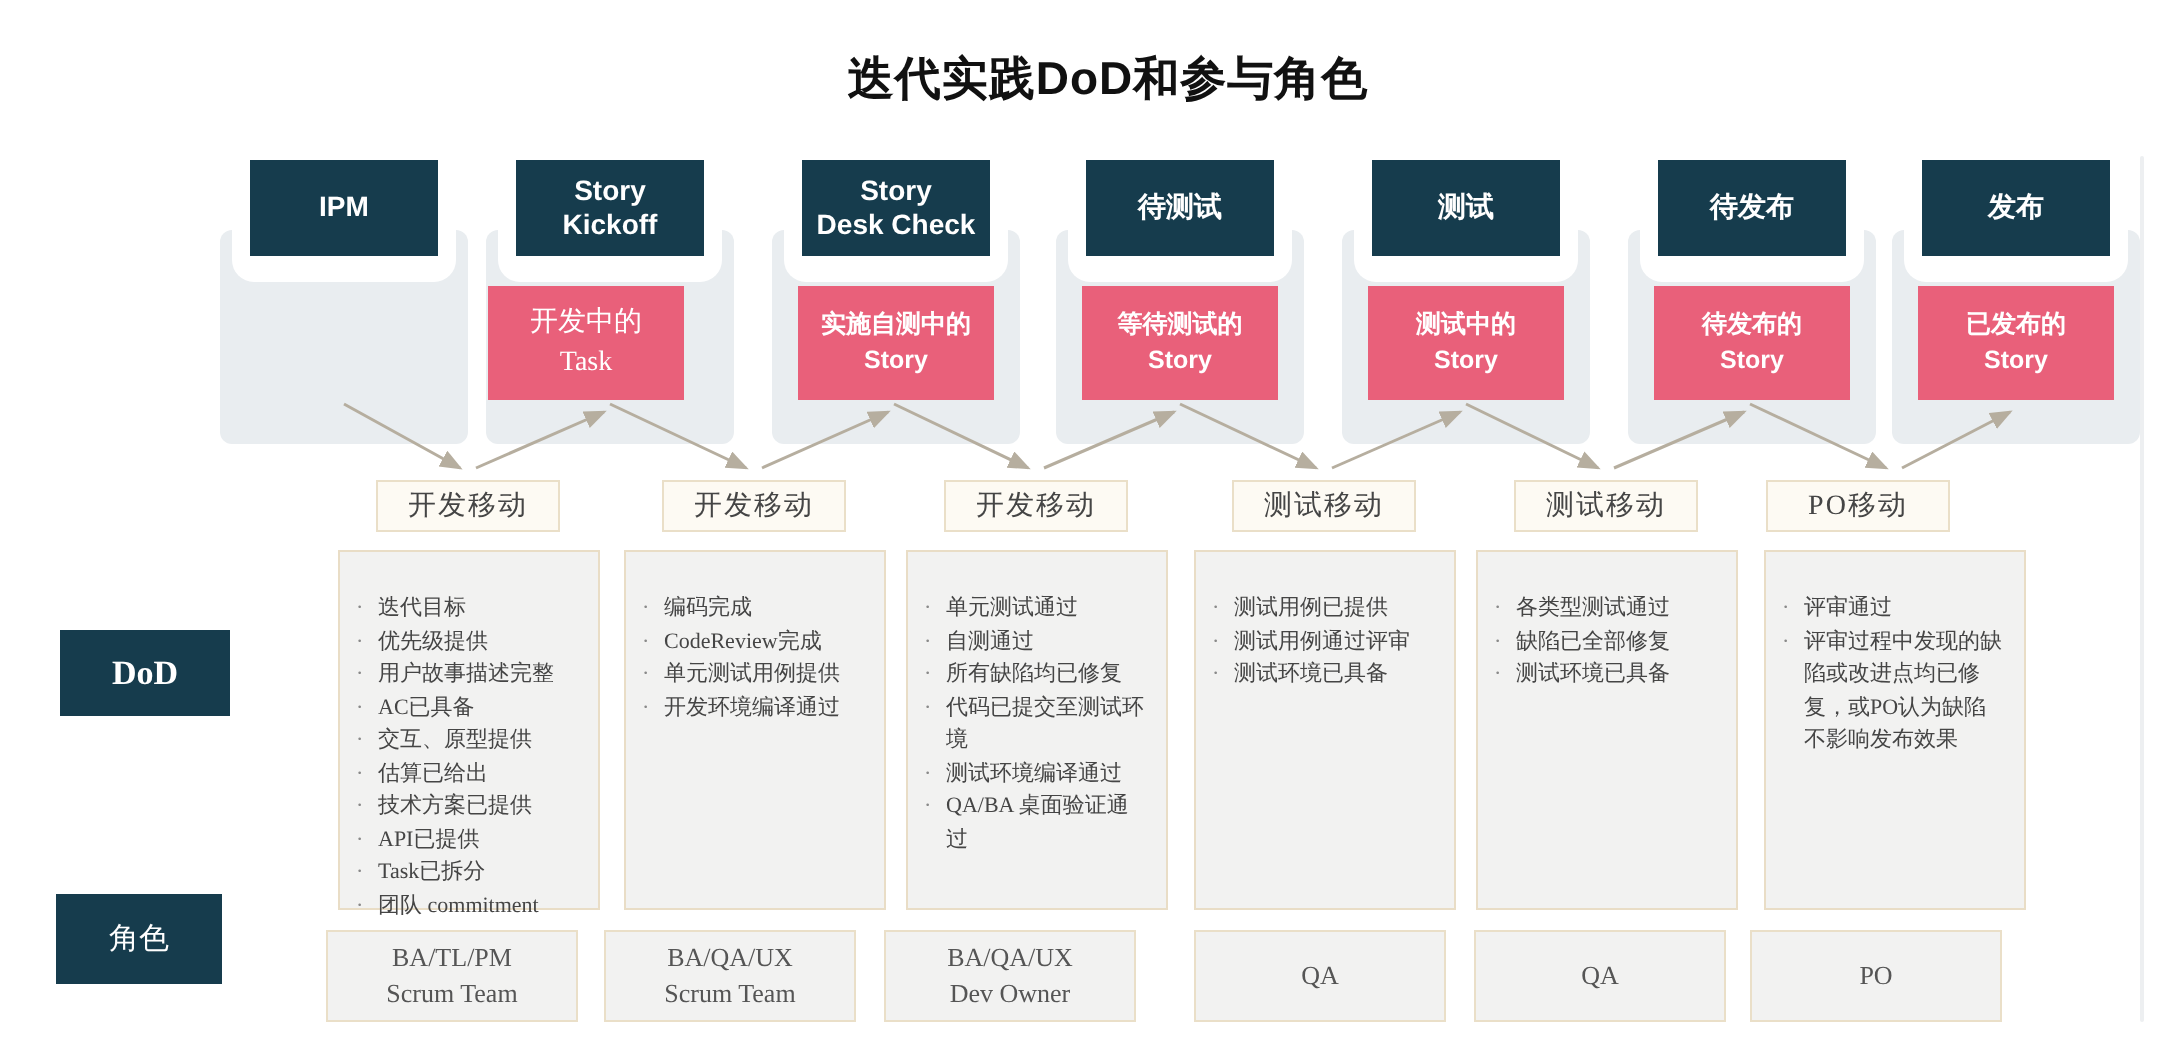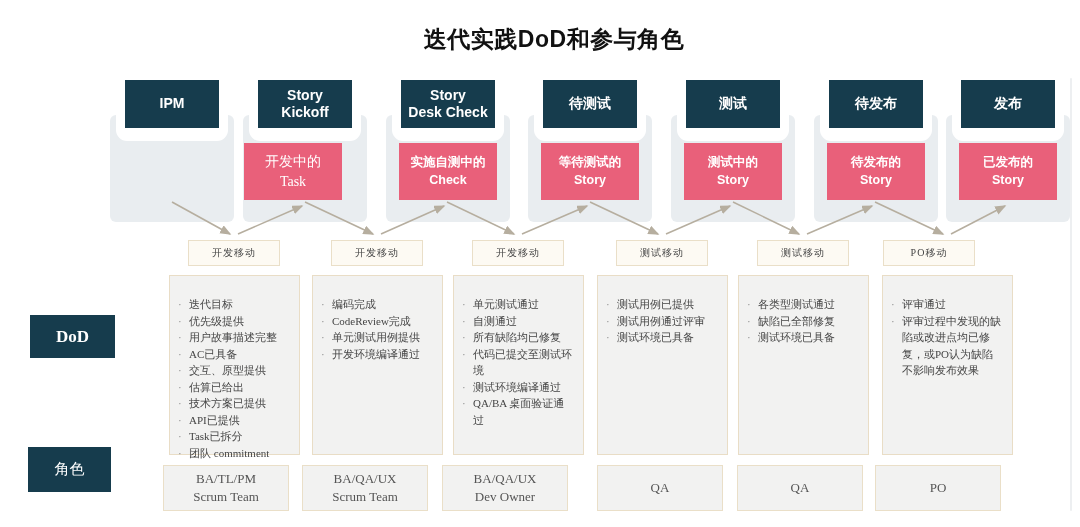--- a/index.html
+++ b/index.html
@@ -101,7 +101,7 @@
   <div class="state serif" style="left:244px">开发中的
 Task</div>
   <div class="state" style="left:399px">实施自测中的
-Check</div>
+Story</div>
   <div class="state" style="left:541px">等待测试的
 Story</div>
   <div class="state" style="left:684px">测试中的

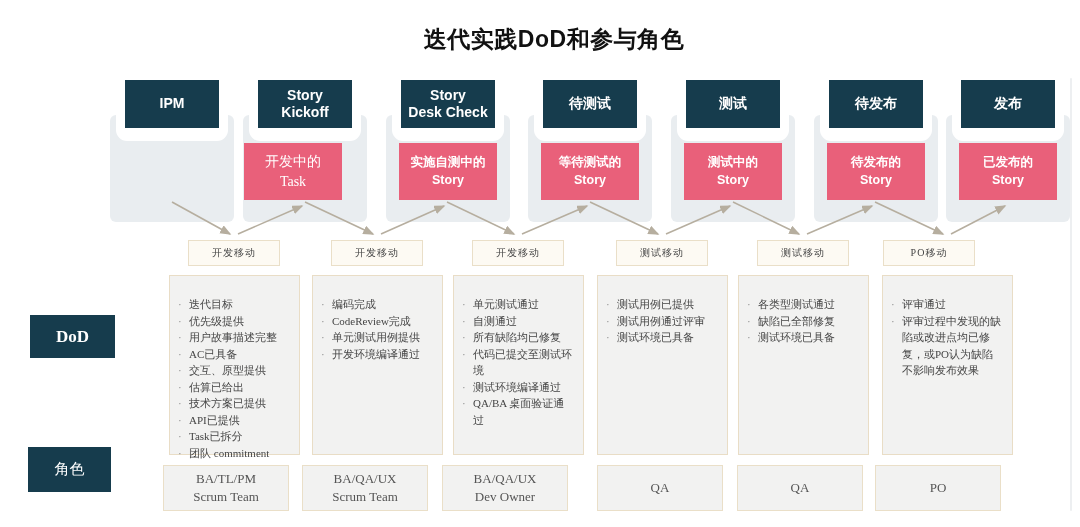--- a/index.html
+++ b/index.html
@@ -35,7 +35,7 @@
   .move-box{
     position:absolute;top:240px;width:92px;height:26px;
     background:#fdfaf3;border:1px solid #eadfc8;box-sizing:border-box;
-    color:#454545;font-size:10px;font-family:"Liberation Serif",serif;
+    color:#454545;font-size:14px;font-family:"Liberation Serif",serif;
     display:flex;align-items:center;justify-content:center;letter-spacing:1px;
   }
   .dod-box{

